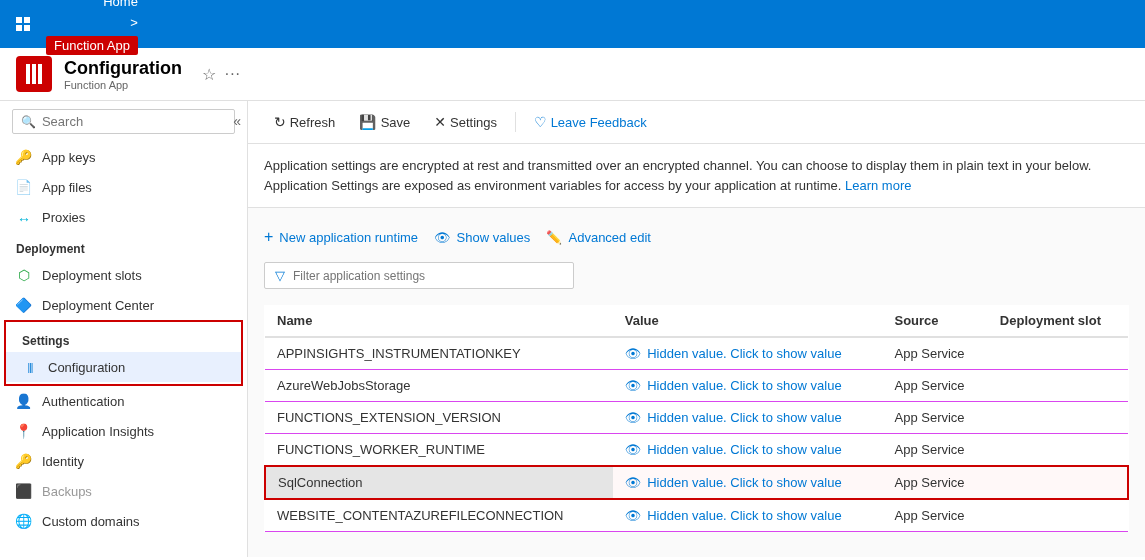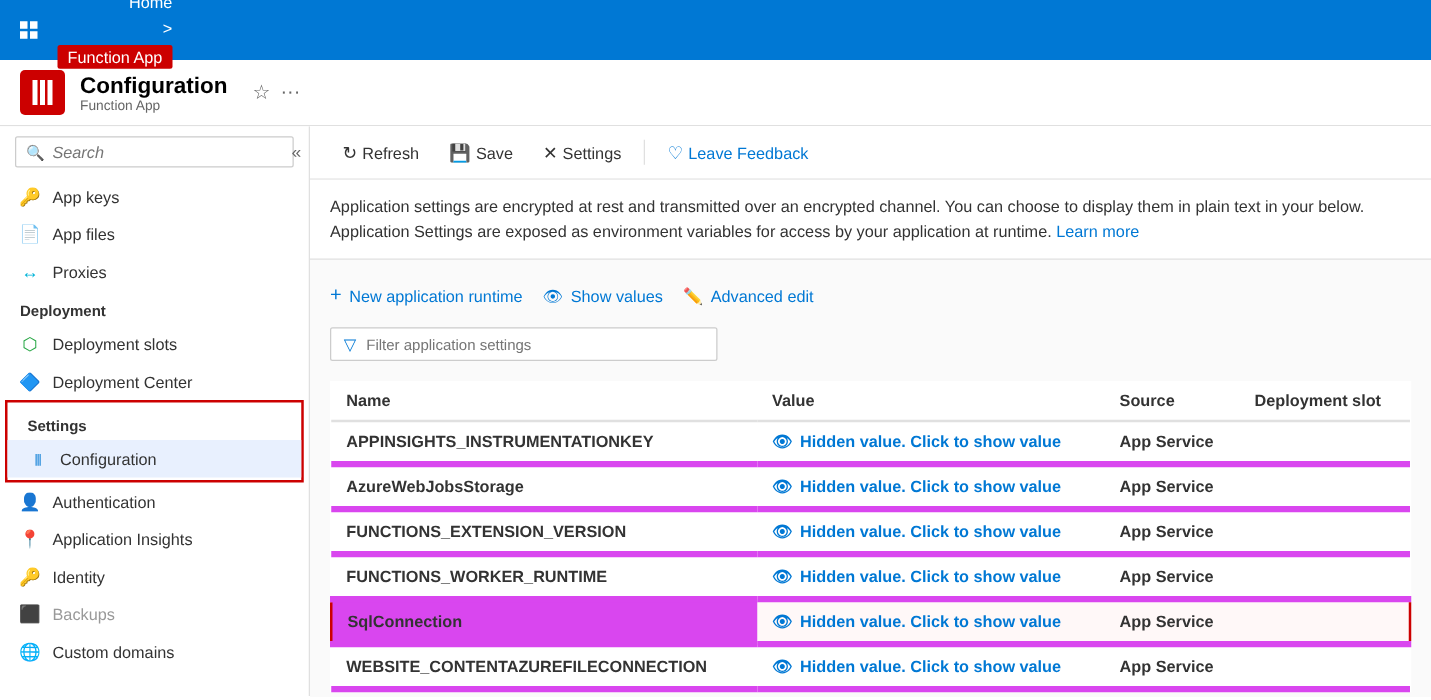--- a/index.html
+++ b/index.html
@@ -121,7 +121,6 @@
       font-size: 13px;
       flex: 1;
       color: #333;
-      font-style: italic;
     }
     .search-icon { color: #666; font-size: 12px; }
 

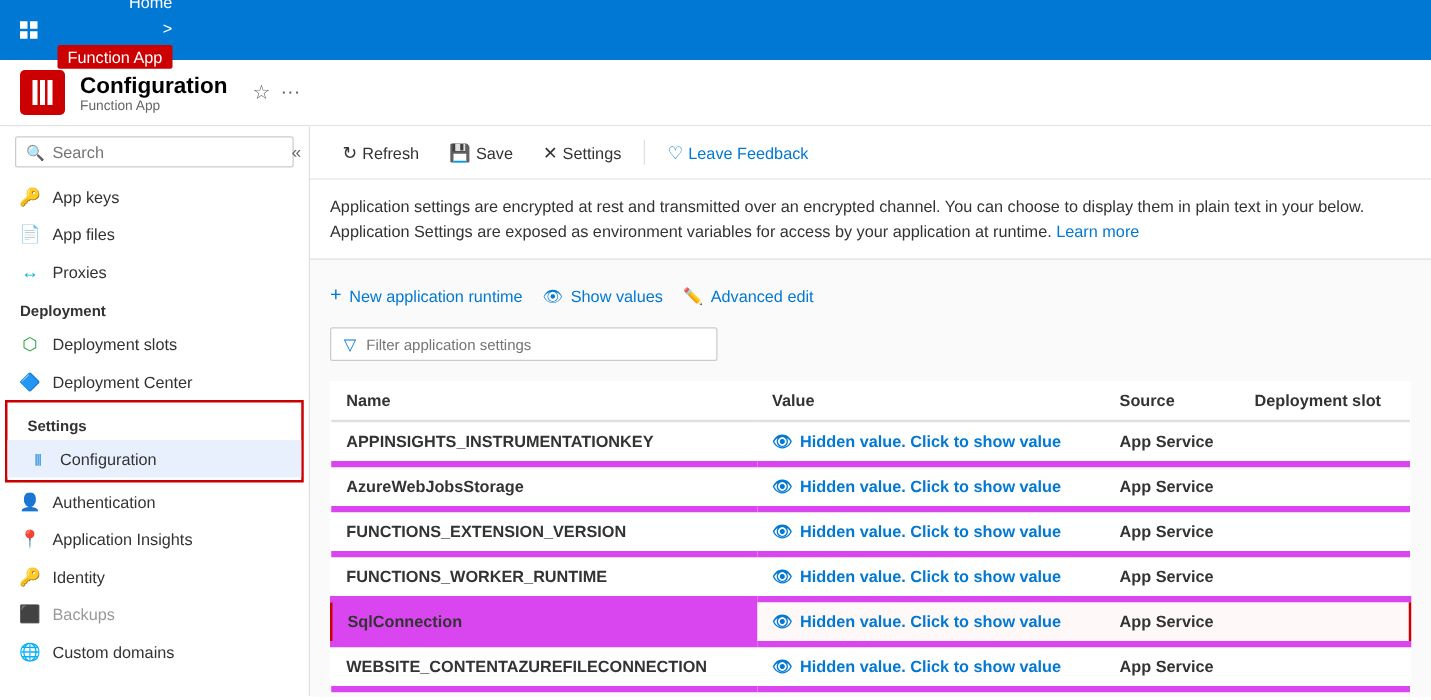--- a/index.html
+++ b/index.html
@@ -262,9 +262,8 @@
     .settings-table td {
       padding: 8px 12px;
       font-size: 13px;
-      border-bottom: 5px solid #d946ef;
-      color: #333;
-      font-weight: bold;
+      border-bottom: 1px solid #d946ef;
+      color: #333;
     }
     .hidden-value {
       color: #0078d4;

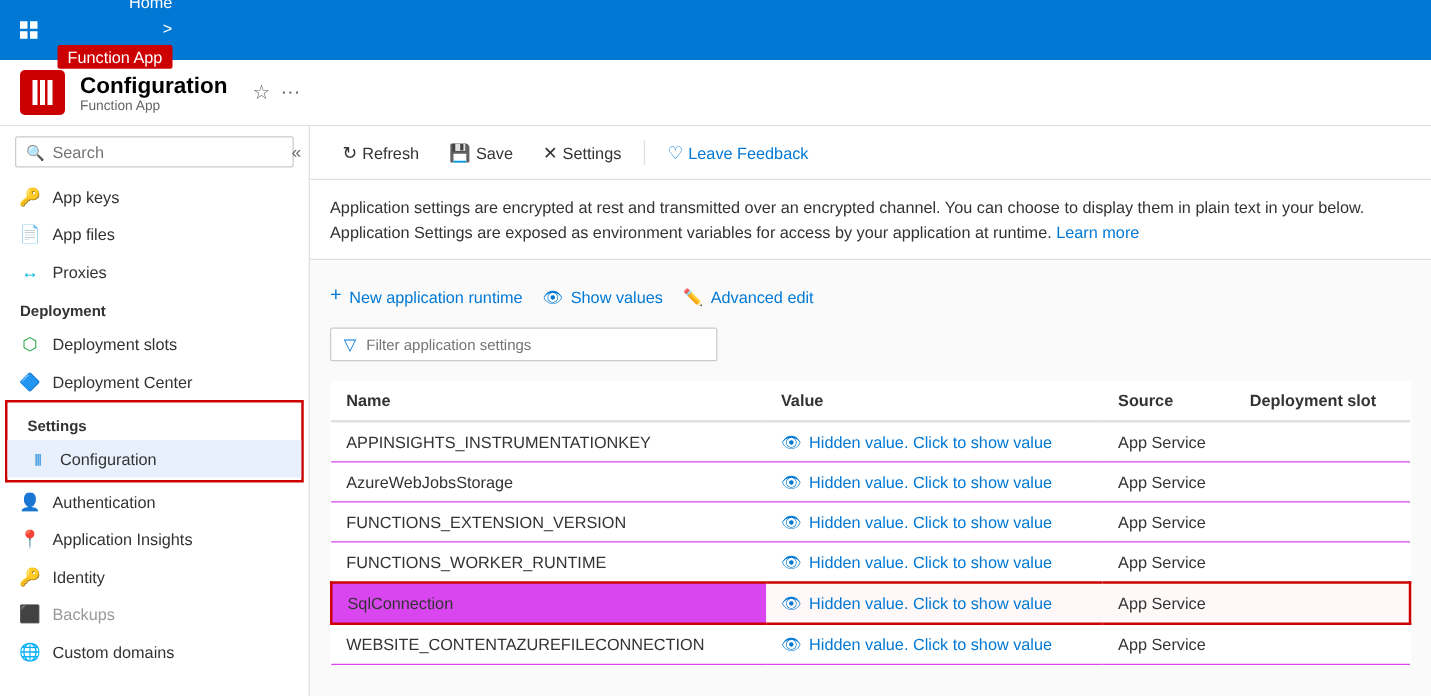--- a/index.html
+++ b/index.html
@@ -478,7 +478,7 @@
               <td></td>
             </tr>
             <tr style="border: 2px solid rgb(204, 0, 0); background: rgb(255, 248, 248);">
-              <td style="background: #d946ef;">SqlConnection</td>
+              <td style="background: #e5e5e5;">SqlConnection</td>
               <td style="cursor: pointer; background: rgb(255, 248, 248);">
                 <span class="hidden-value">
                   <span class="eye-icon">👁</span>

